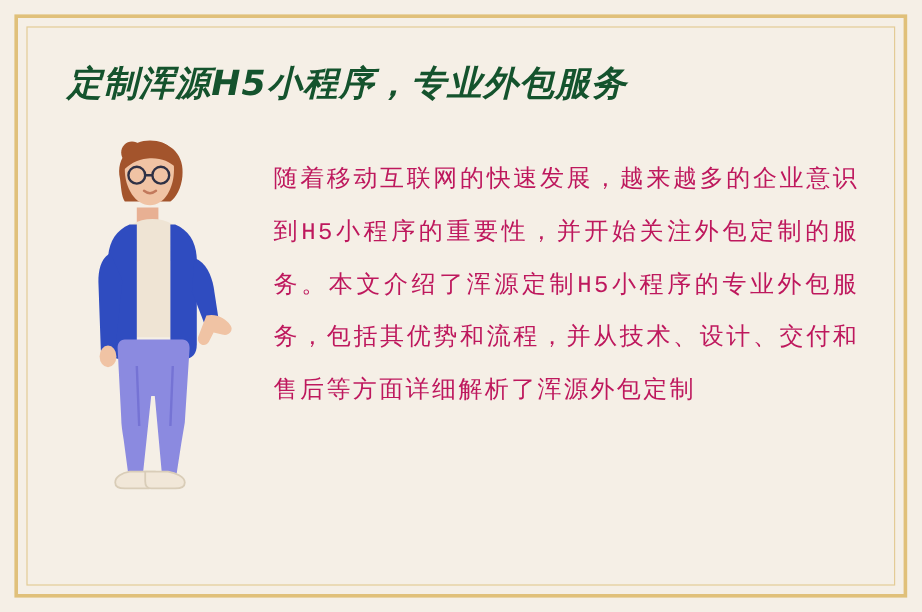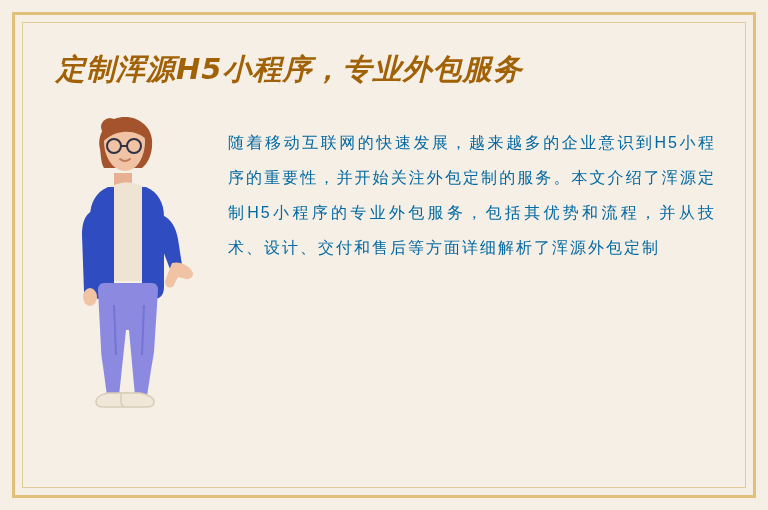--- a/index.html
+++ b/index.html
@@ -53,7 +53,7 @@
     font-size: 29px;
     font-weight: bold;
     font-style: italic;
-    color: #a16207;
+    color: #14532d;
     letter-spacing: 1px;
     white-space: nowrap;
     margin: 10px 0 0 8px;

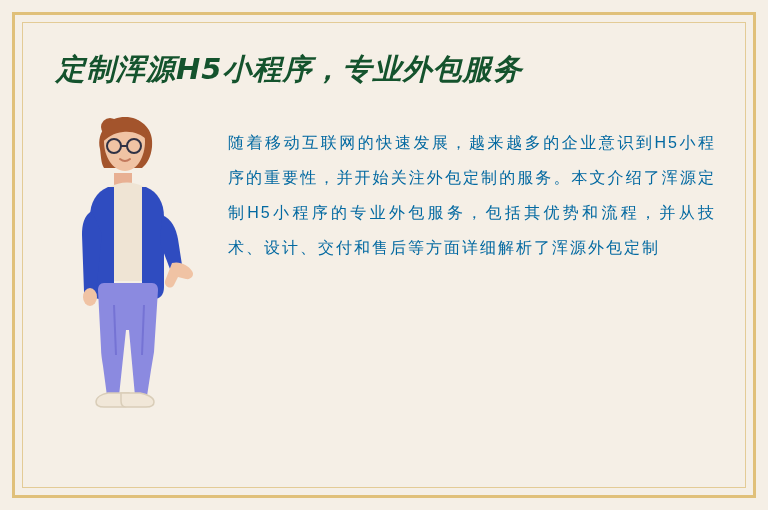--- a/index.html
+++ b/index.html
@@ -72,9 +72,9 @@
   }
   .paragraph {
     flex: 1 1 auto;
-    font-family: Liberation Sans, sans-serif;
-    font-size: 16px;
-    color: #0369a1;
+    font-family: Liberation Mono, monospace;
+    font-size: 20px;
+    color: #be185d;
     line-height: 2.2;
     letter-spacing: 2px;
     text-align: justify;

